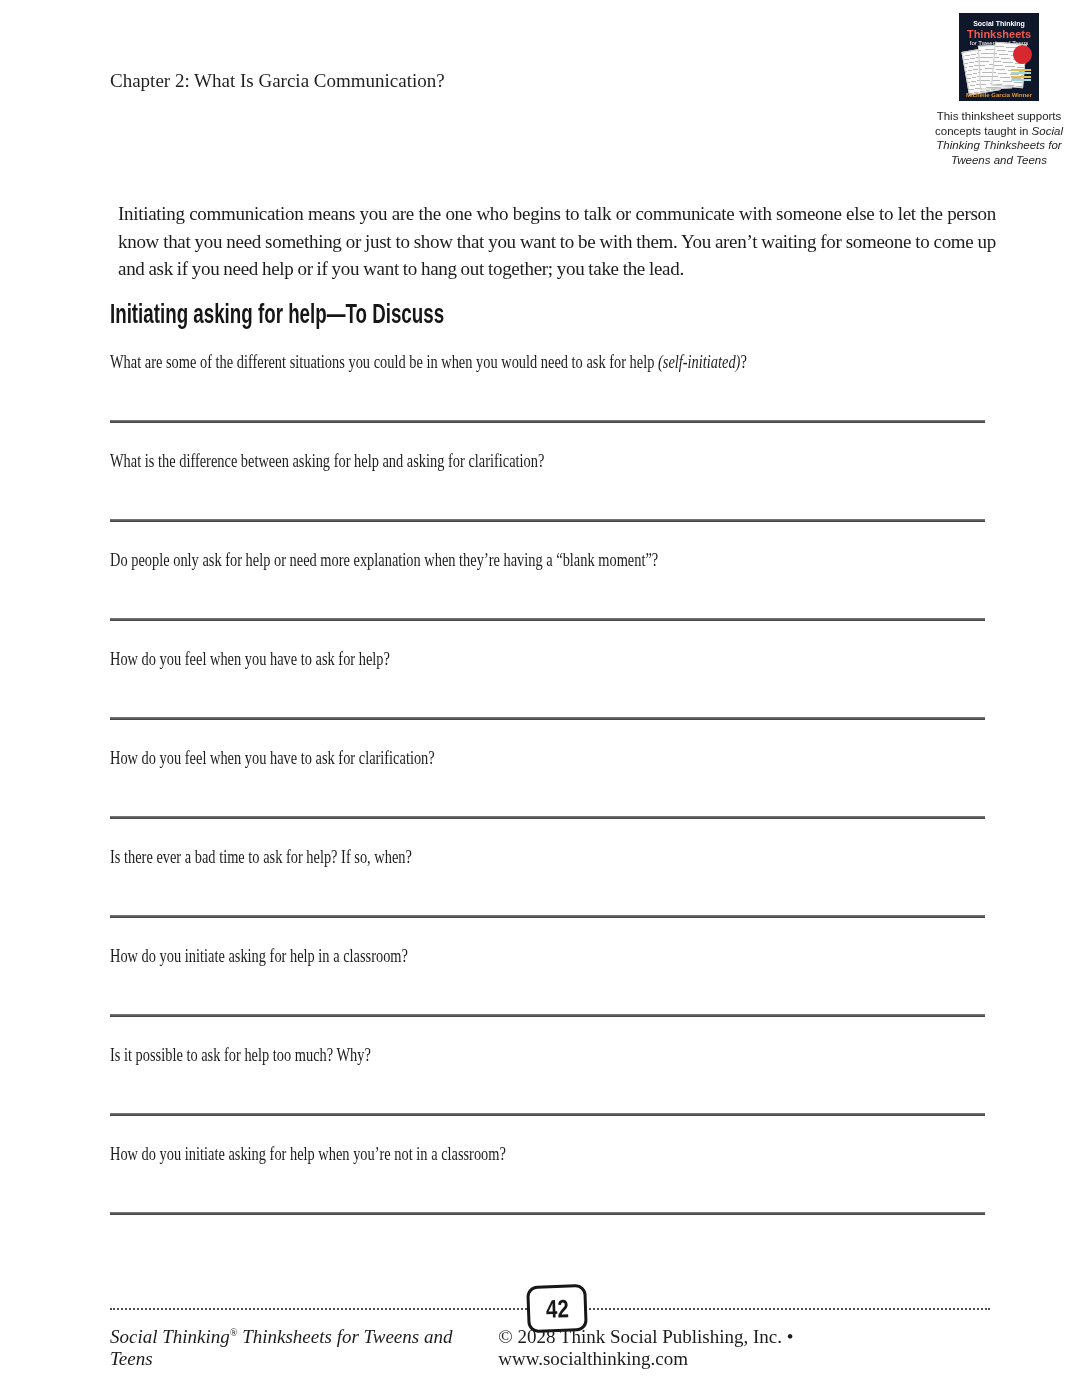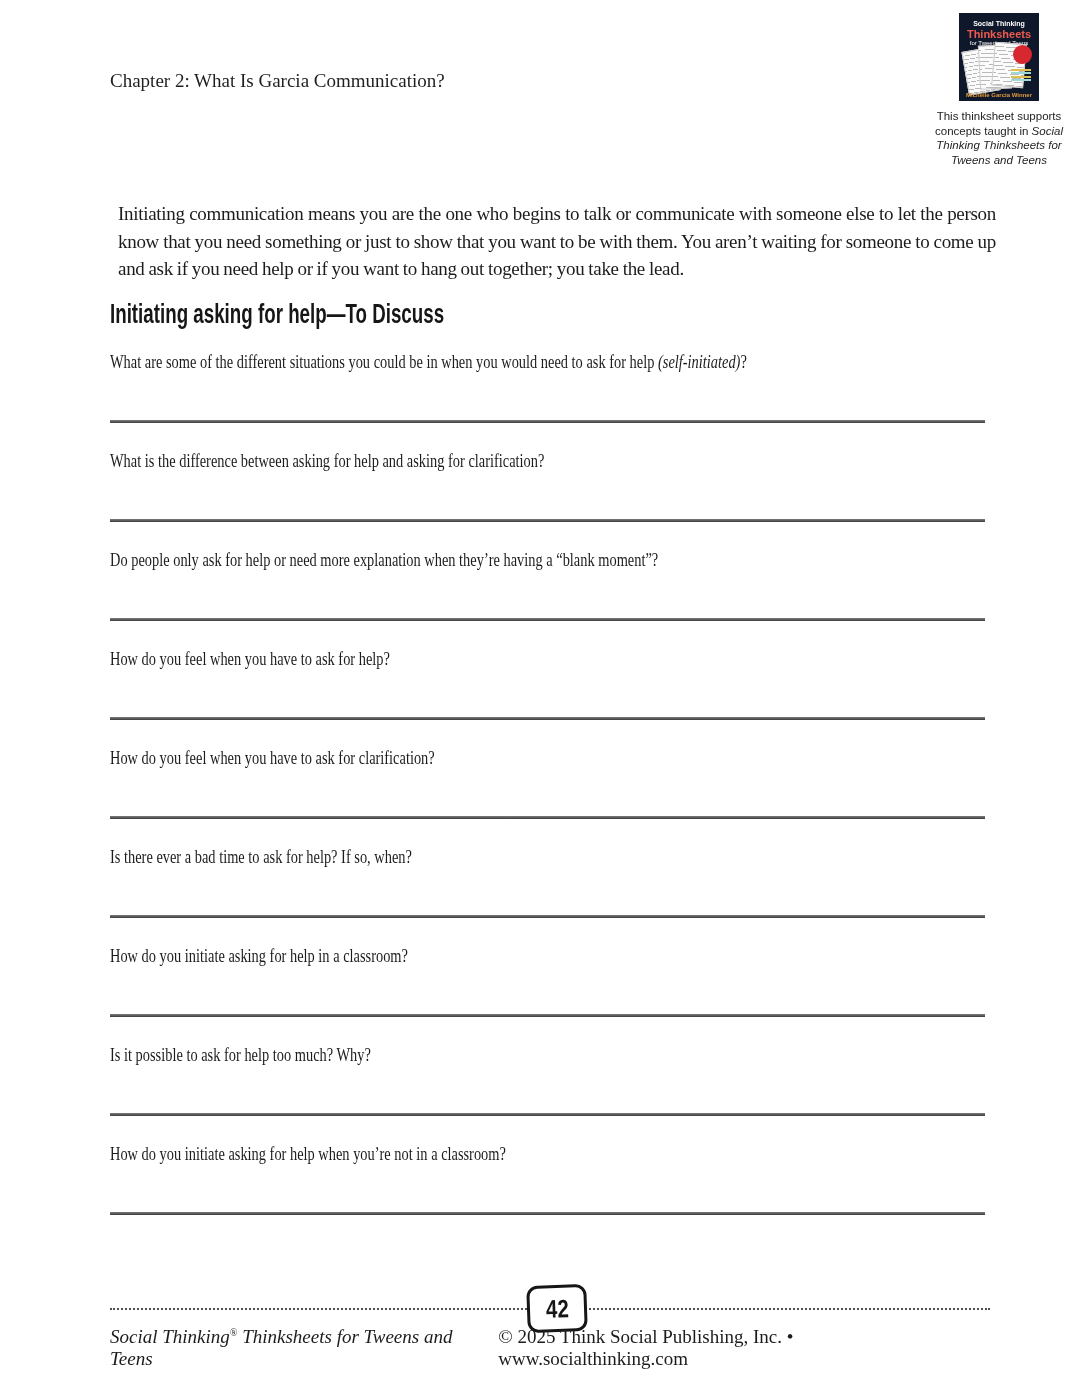--- a/index.html
+++ b/index.html
@@ -174,7 +174,7 @@
 
   <div class="footer-row">
     <div class="footer-left"><span>Social Thinking</span><sup>®</sup><span> Thinksheets for Tweens and Teens</span></div>
-    <div class="footer-right">© 2025 Think Social Publishing, Inc. • www.socialthinking.com</div>
+    <div class="footer-right">© 2028 Think Social Publishing, Inc. • www.socialthinking.com</div>
   </div>
 
 </div>

